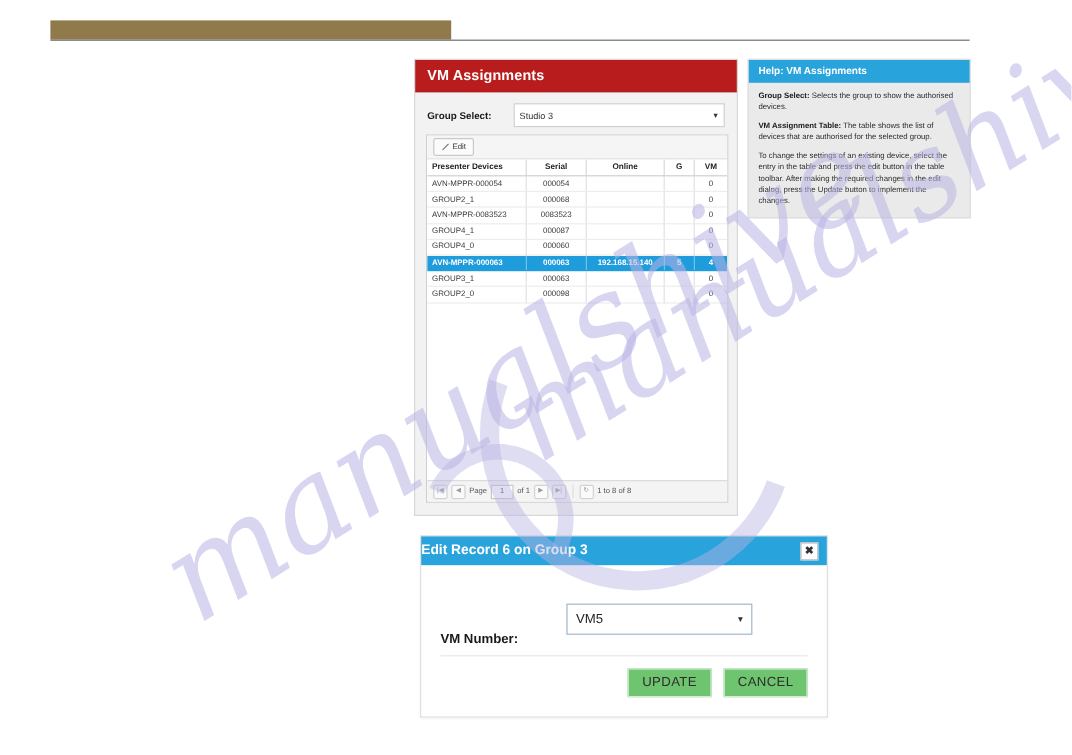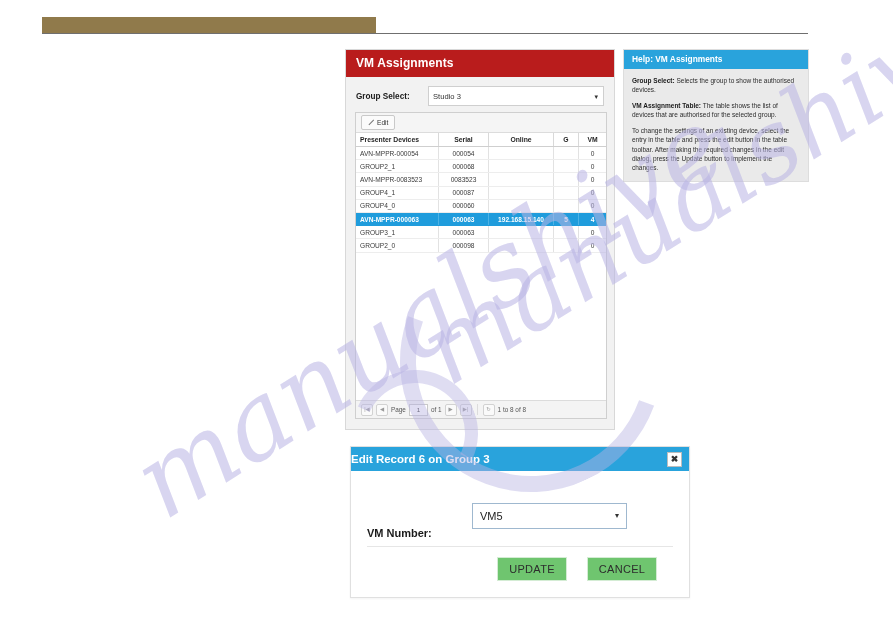--- a/index.html
+++ b/index.html
@@ -372,10 +372,10 @@
   }
   .dlg-actions {
     position: absolute;
-    right: 32px;
+    right: 16px;
     top: 110px;
     display: flex;
-    gap: 20px;
+    gap: 10px;
   }
   .dlg-btn {
     height: 24px;

